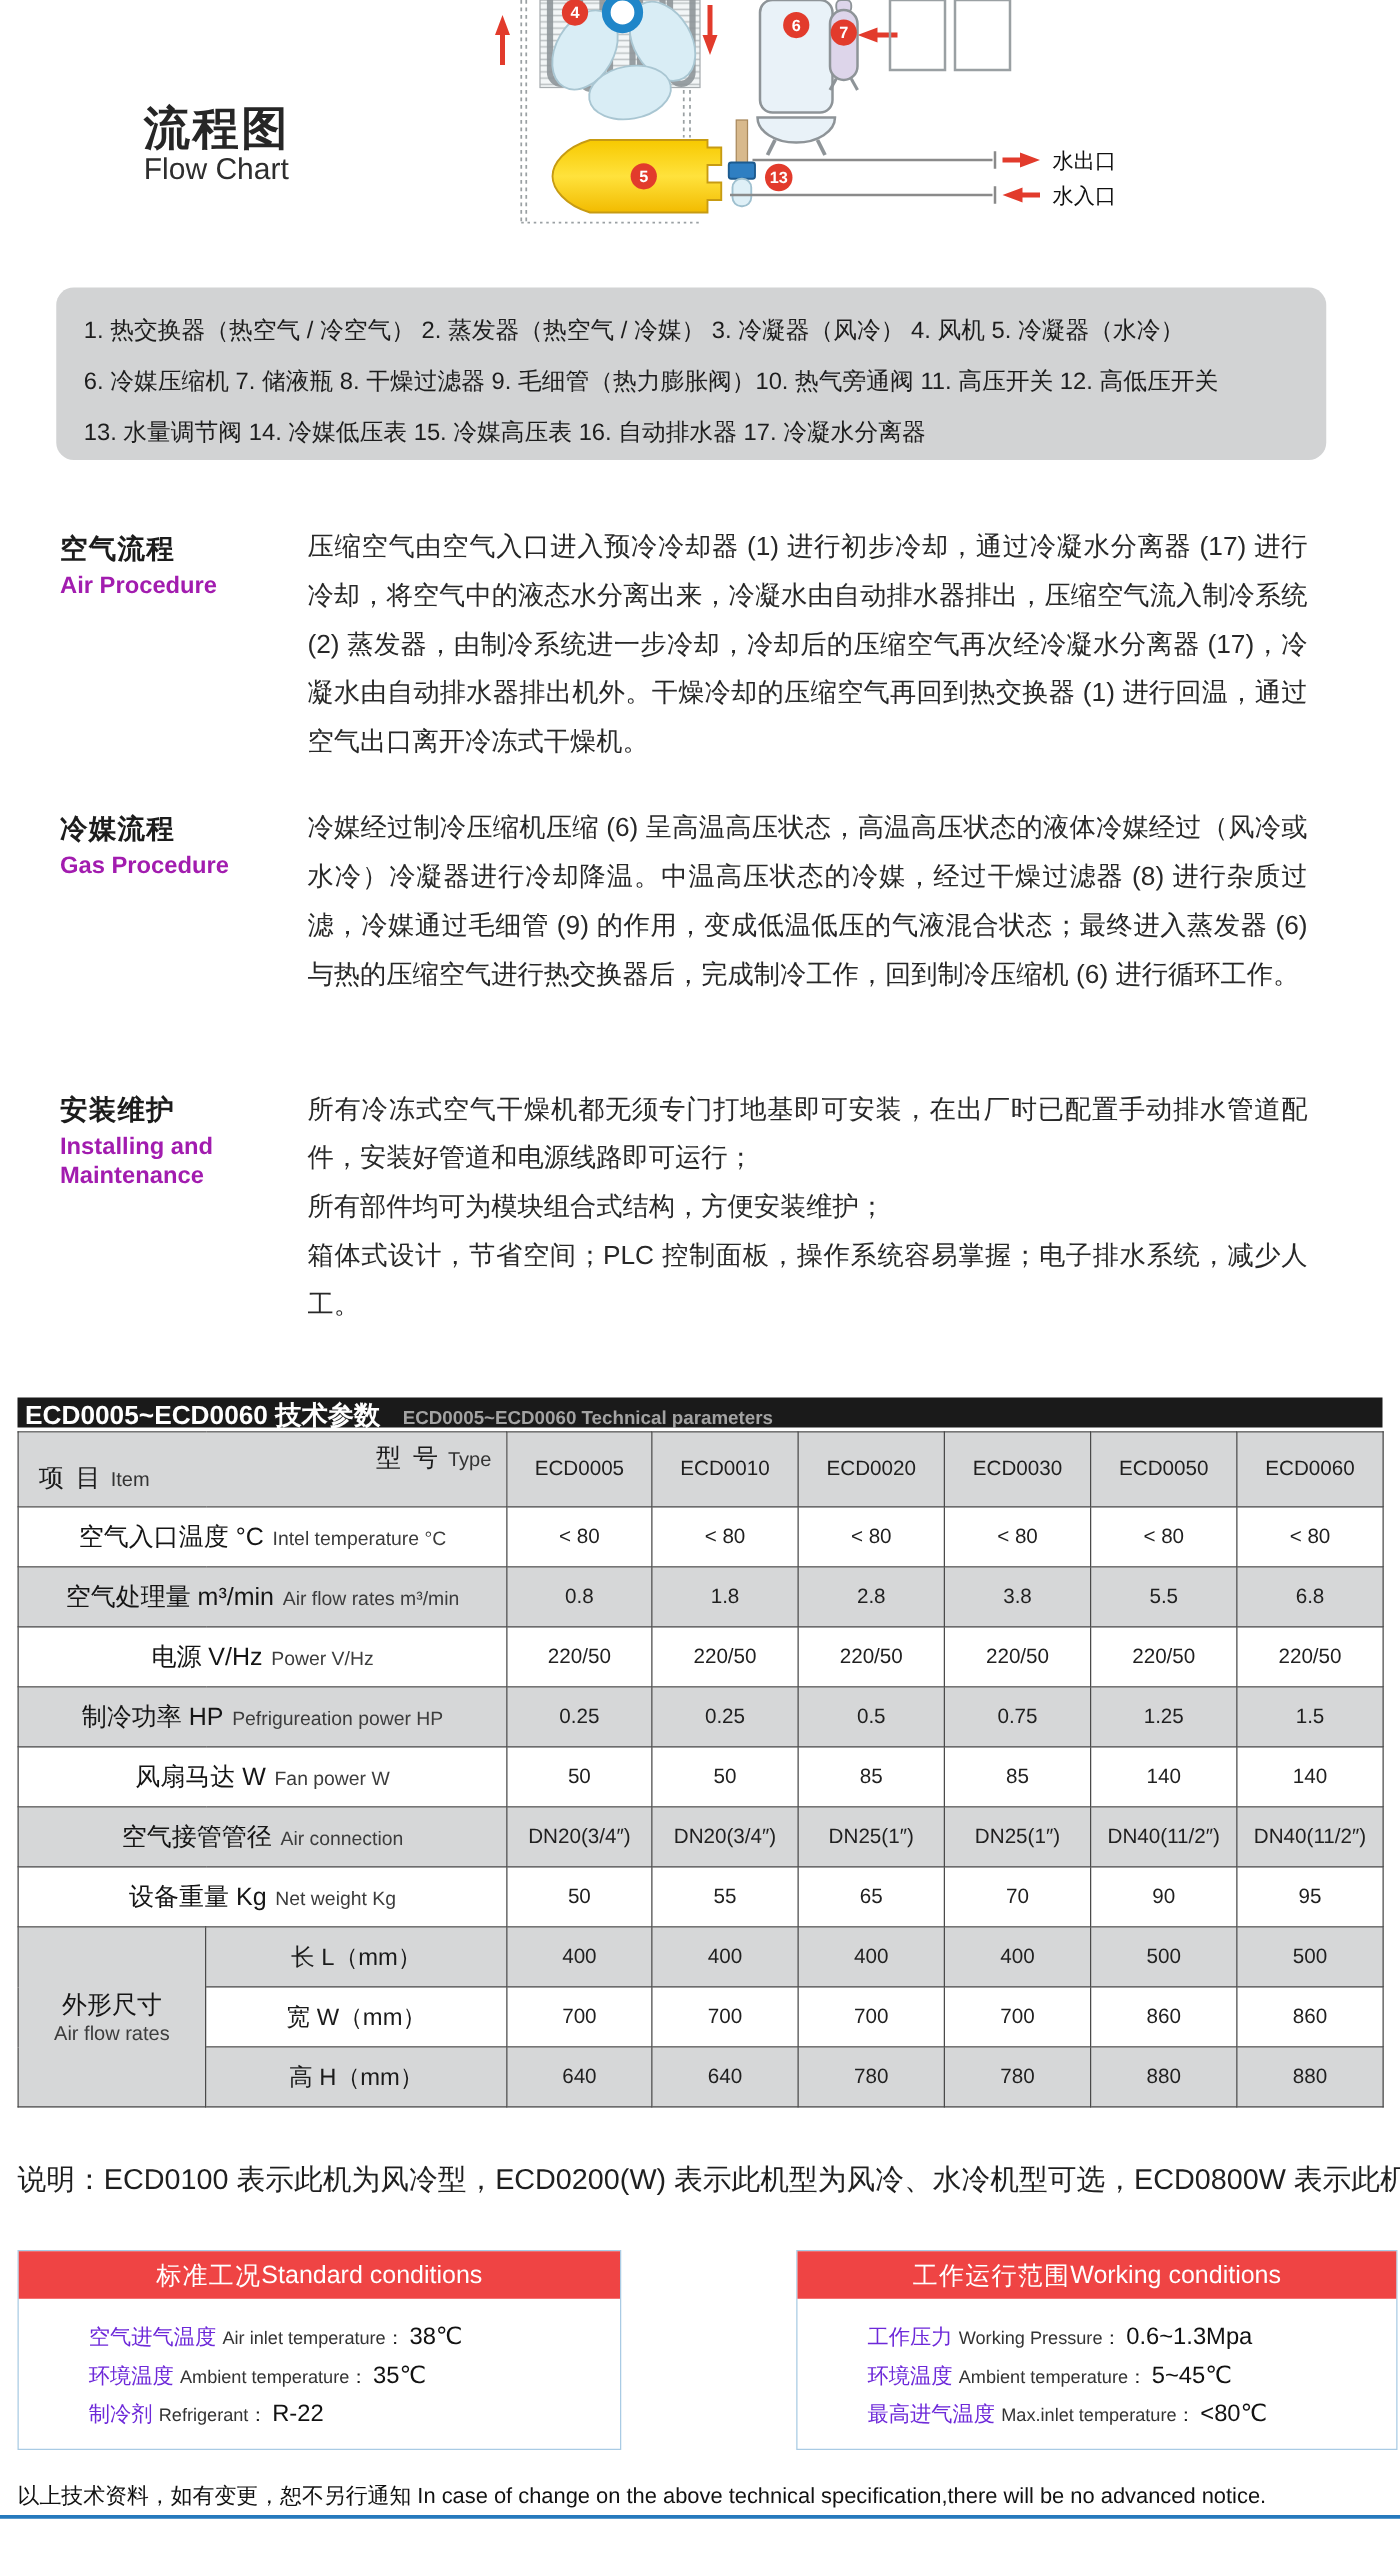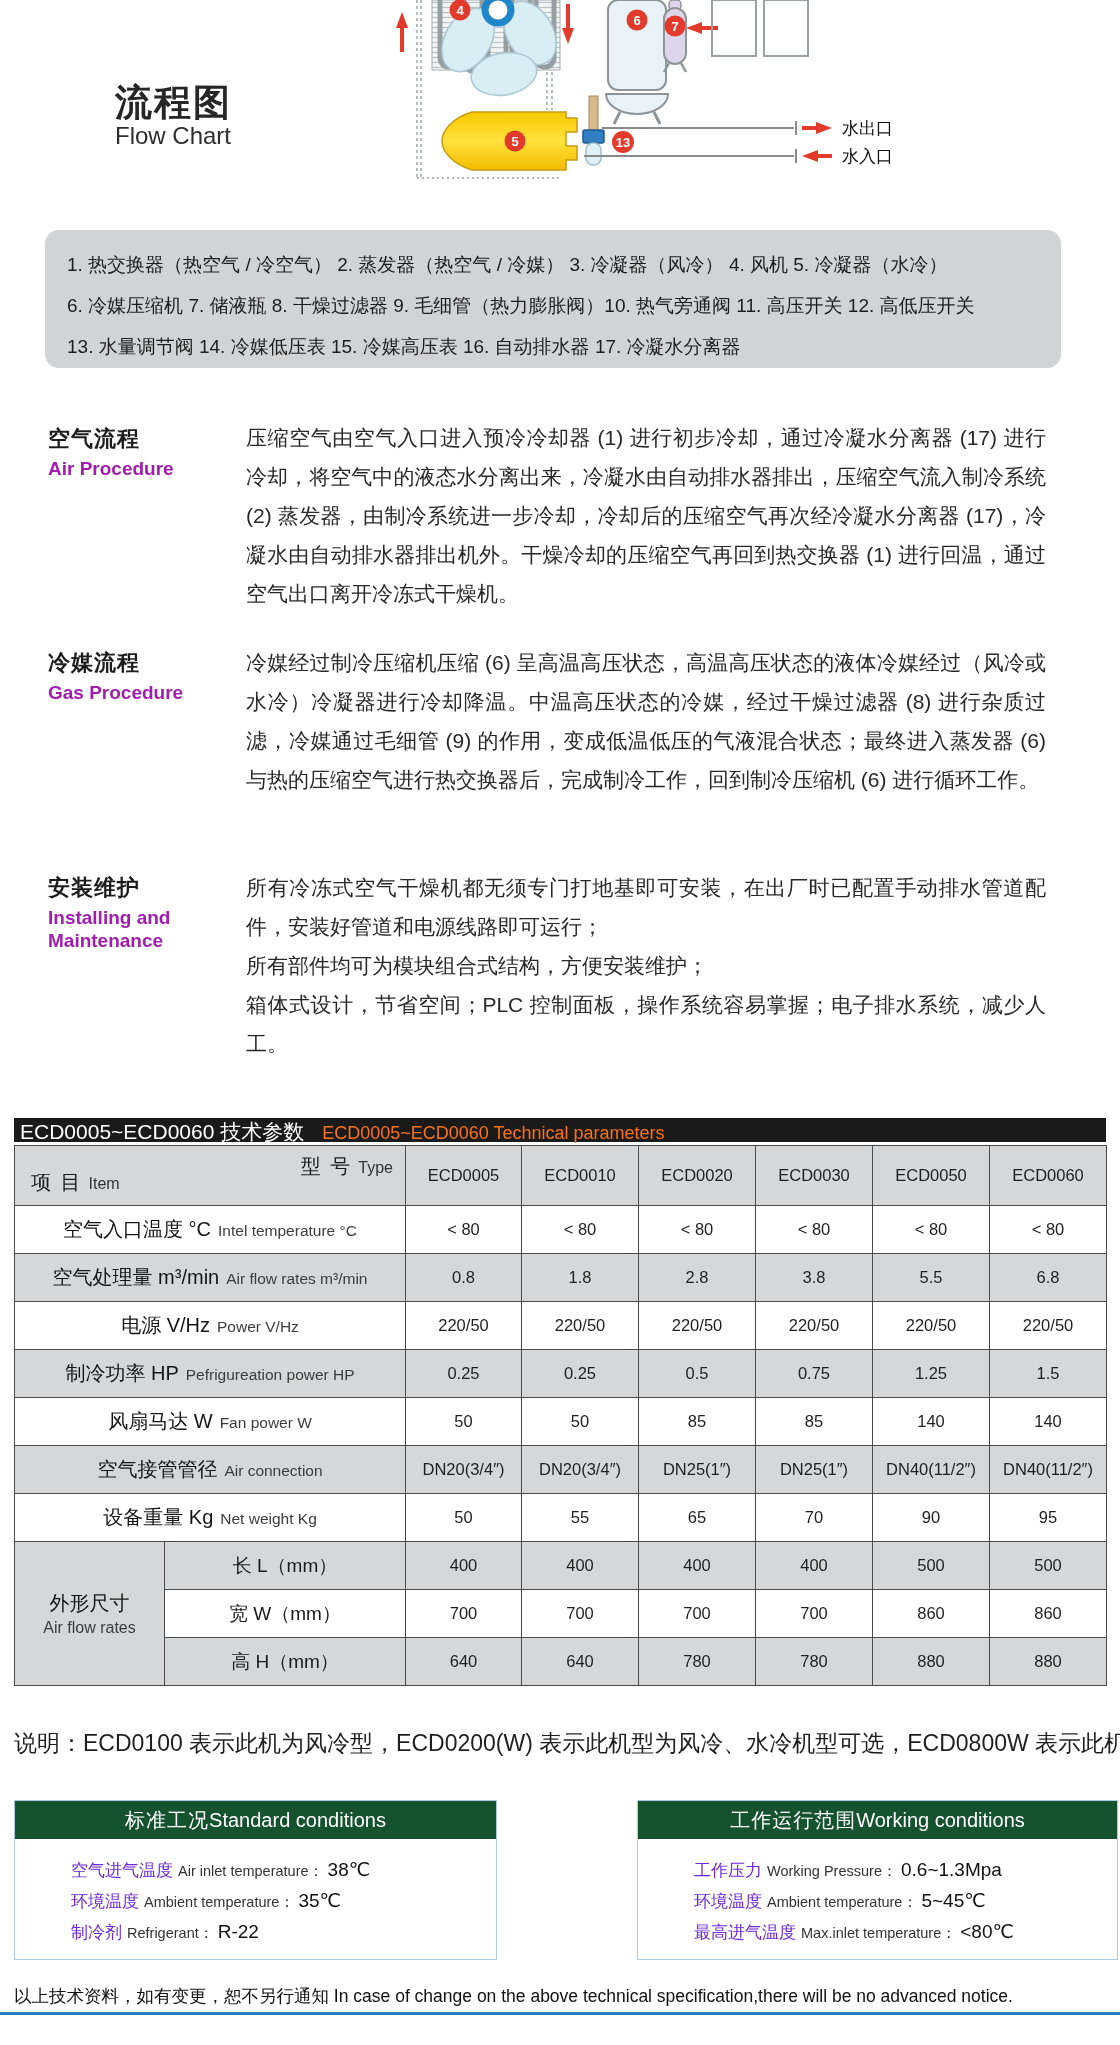--- a/index.html
+++ b/index.html
@@ -25,7 +25,7 @@
 
   
   .tbl-titlebar{position:absolute;left:14px;top:1118px;width:1092px;height:24px;background:#1a1a1a;color:#fff;
-                display:flex;align-items:baseline;gap:18px;padding-left:6px;box-sizing:border-box;}
+                display:flex;align-items:baseline;gap:18px;padding-left:6px;box-sizing:border-box;font-weight:bold;}
   .tbl-titlebar .big{font-size:21px;}
   .tbl-titlebar .small{font-size:18px;color:#f97316;}
   table.spec{position:absolute;left:14px;top:1145px;width:1092px;border-collapse:collapse;table-layout:fixed;}

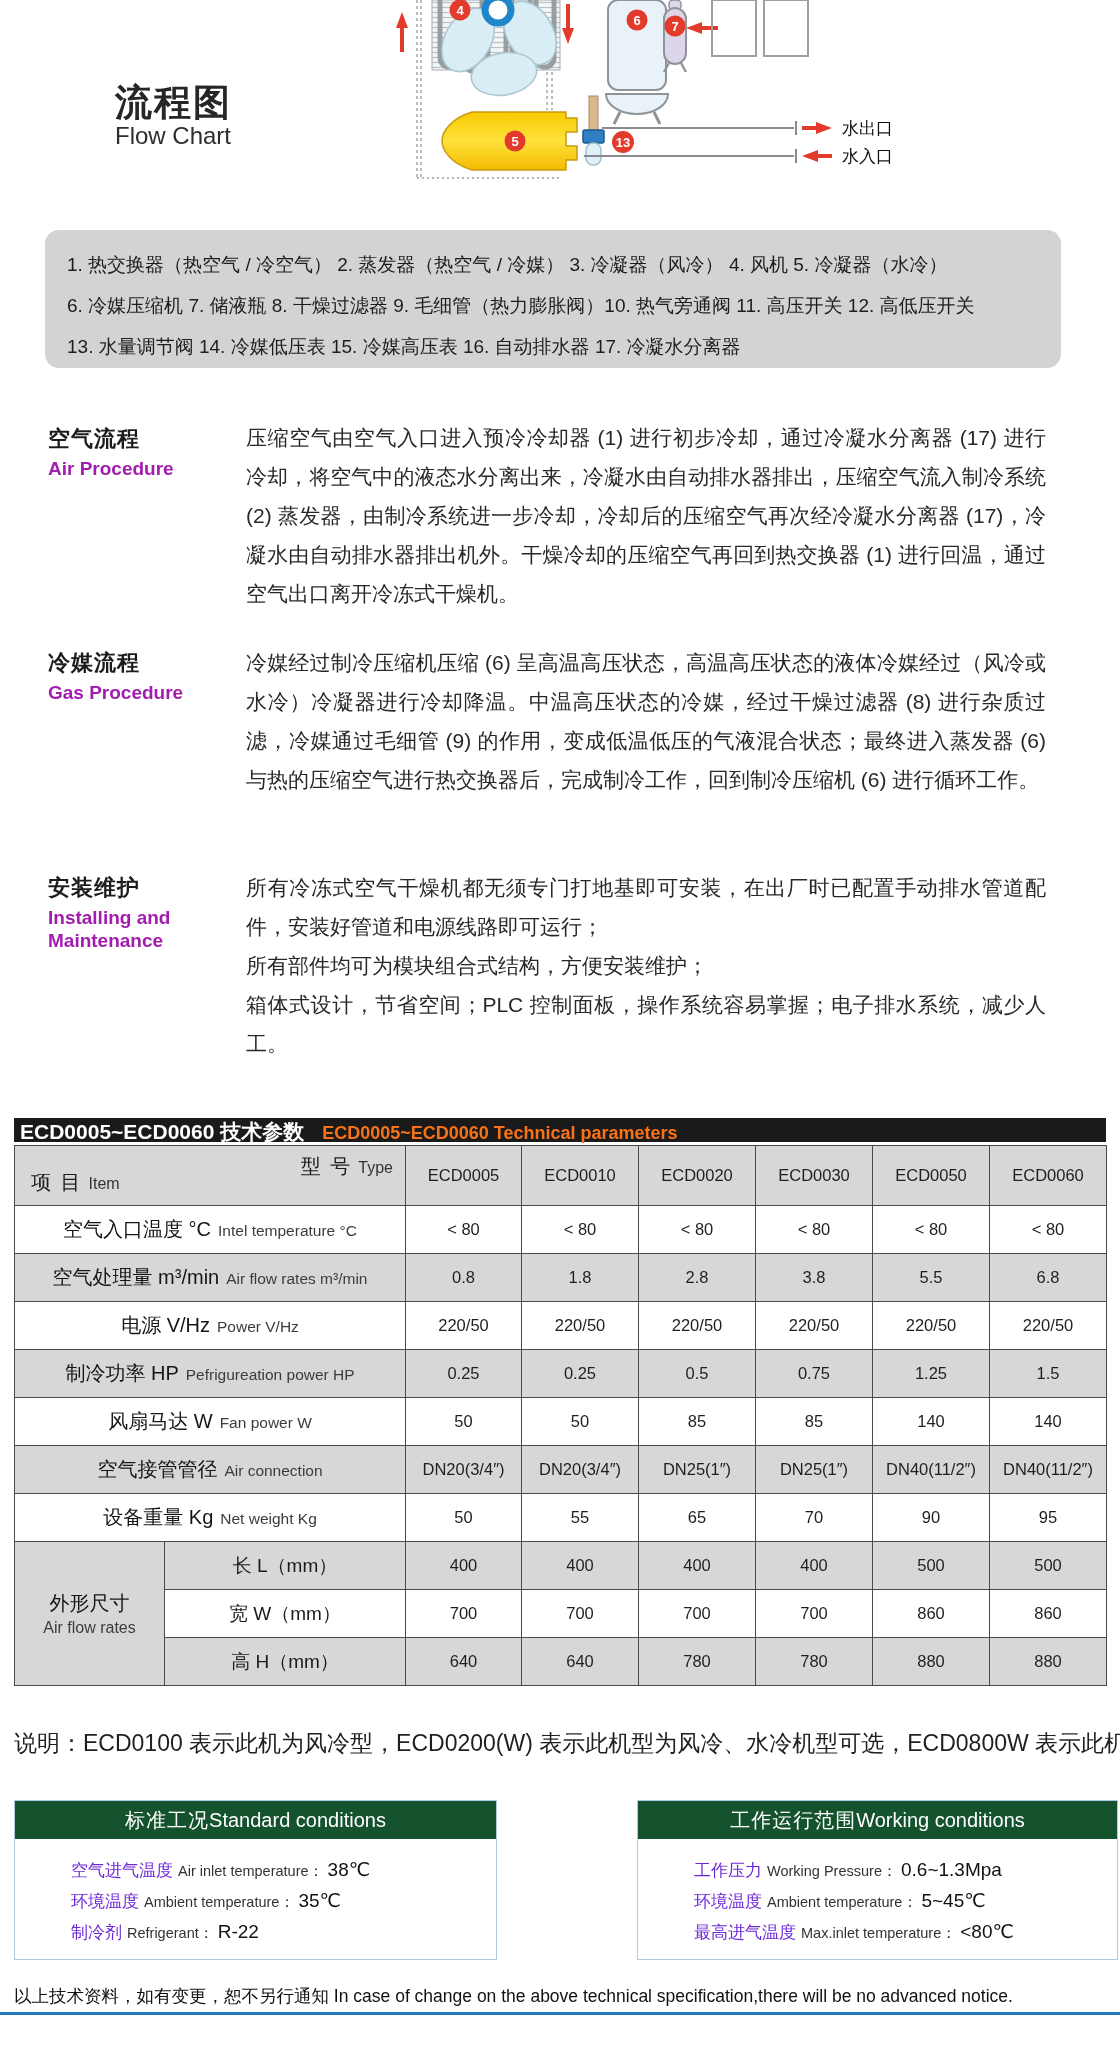--- a/index.html
+++ b/index.html
@@ -27,7 +27,7 @@
   .tbl-titlebar{position:absolute;left:14px;top:1118px;width:1092px;height:24px;background:#1a1a1a;color:#fff;
                 display:flex;align-items:baseline;gap:18px;padding-left:6px;box-sizing:border-box;font-weight:bold;}
   .tbl-titlebar .big{font-size:21px;}
-  .tbl-titlebar .small{font-size:18px;color:#f97316;}
+  .tbl-titlebar .small{font-size:15px;color:#a3a3a3;}
   table.spec{position:absolute;left:14px;top:1145px;width:1092px;border-collapse:collapse;table-layout:fixed;}
   table.spec td{border:1.6px solid #4a4a4a;text-align:center;font-size:16.5px;color:#1f1f1f;padding:0;}
   table.spec tr{height:48px;}

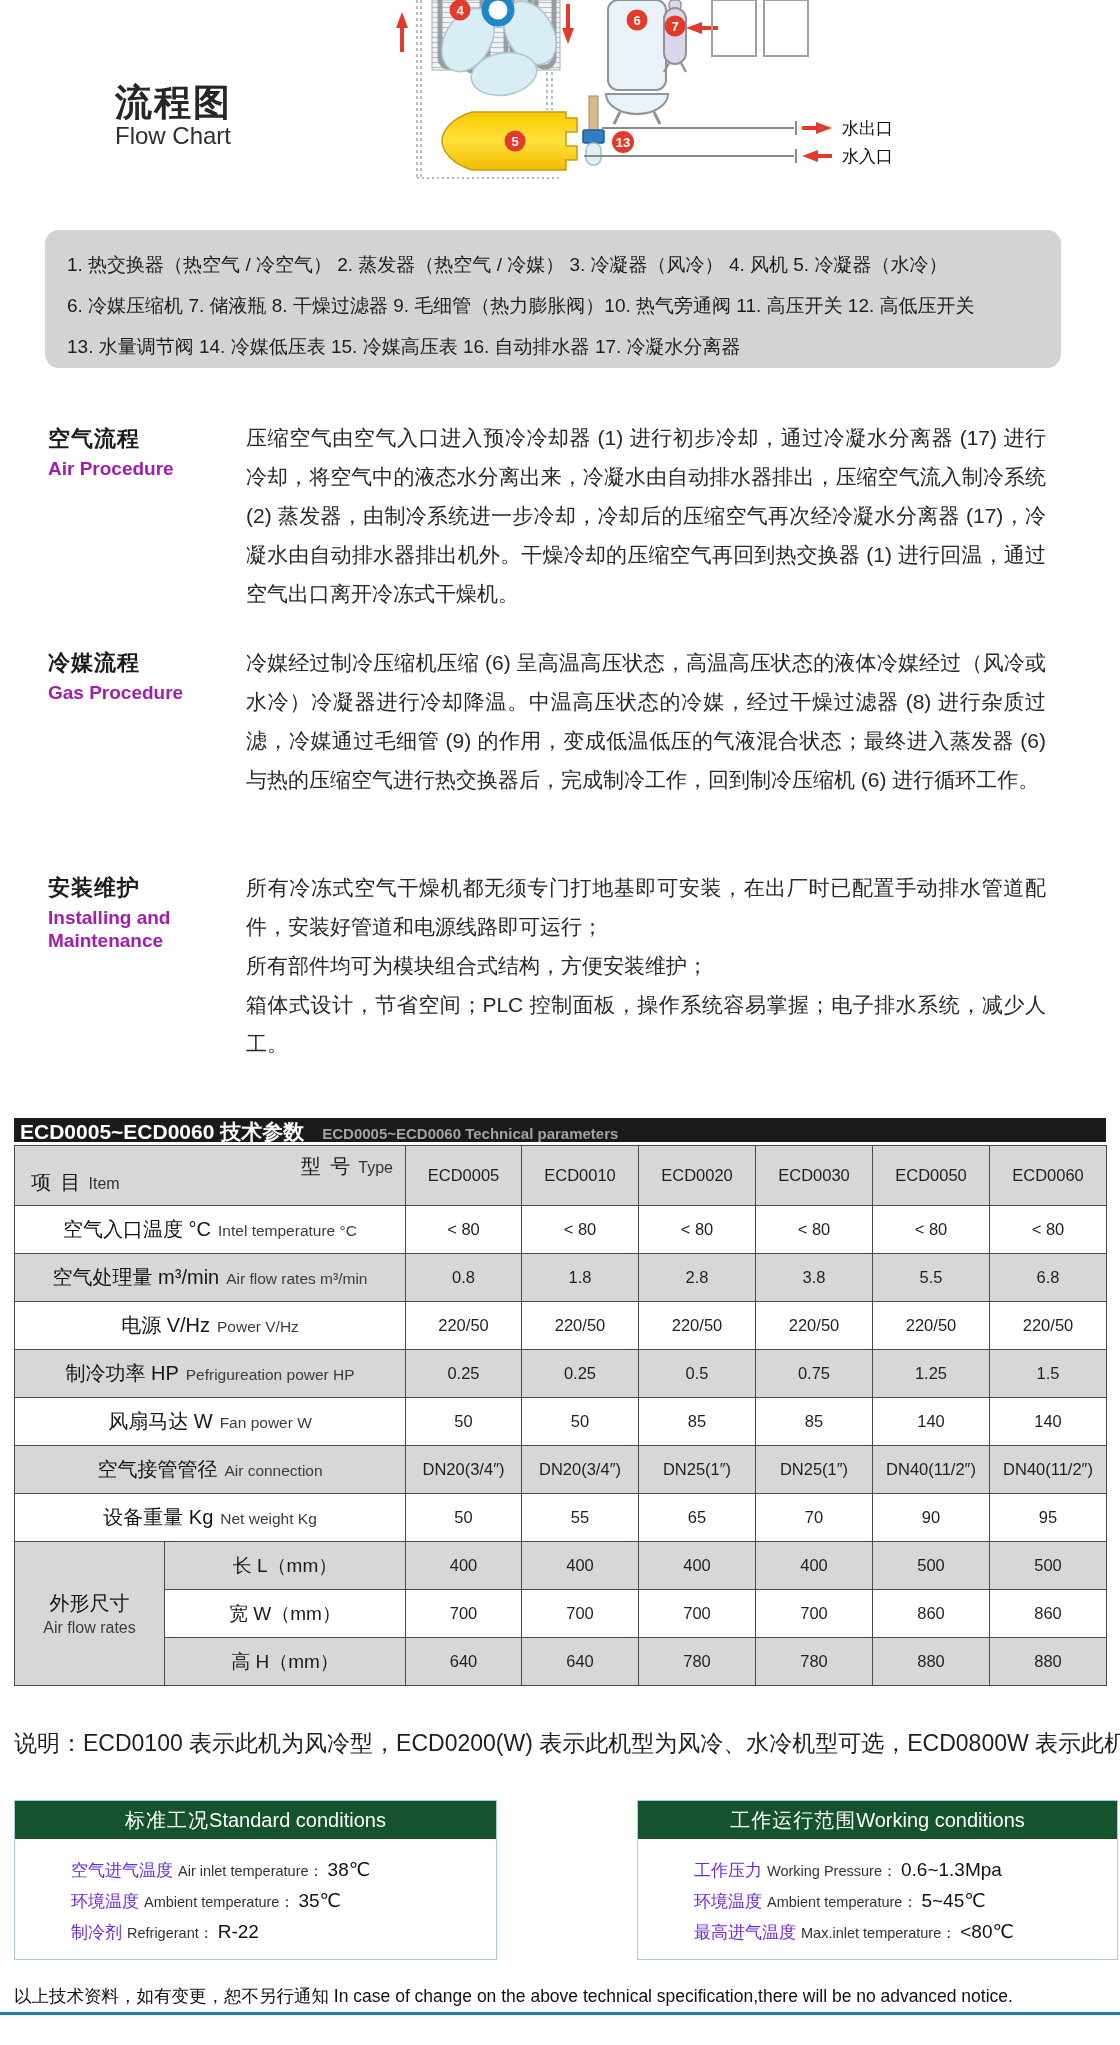--- a/index.html
+++ b/index.html
@@ -54,7 +54,7 @@
   .cond-box{position:absolute;top:1800px;height:160px;background:#fff;border:1px solid #a9cbe4;box-sizing:border-box;}
   #box-standard{left:14px;width:483px;}
   #box-working{left:637px;width:481px;}
-  .cond-head{height:38px;background:#14532d;color:#fff;display:flex;align-items:center;justify-content:center;}
+  .cond-head{height:38px;background:#ef4444;color:#fff;display:flex;align-items:center;justify-content:center;}
   .cond-head .cn{font-size:20px;letter-spacing:1px;}
   .cond-head .en{font-size:20px;}
   .cond-body{padding:16px 0 0 56px;}

